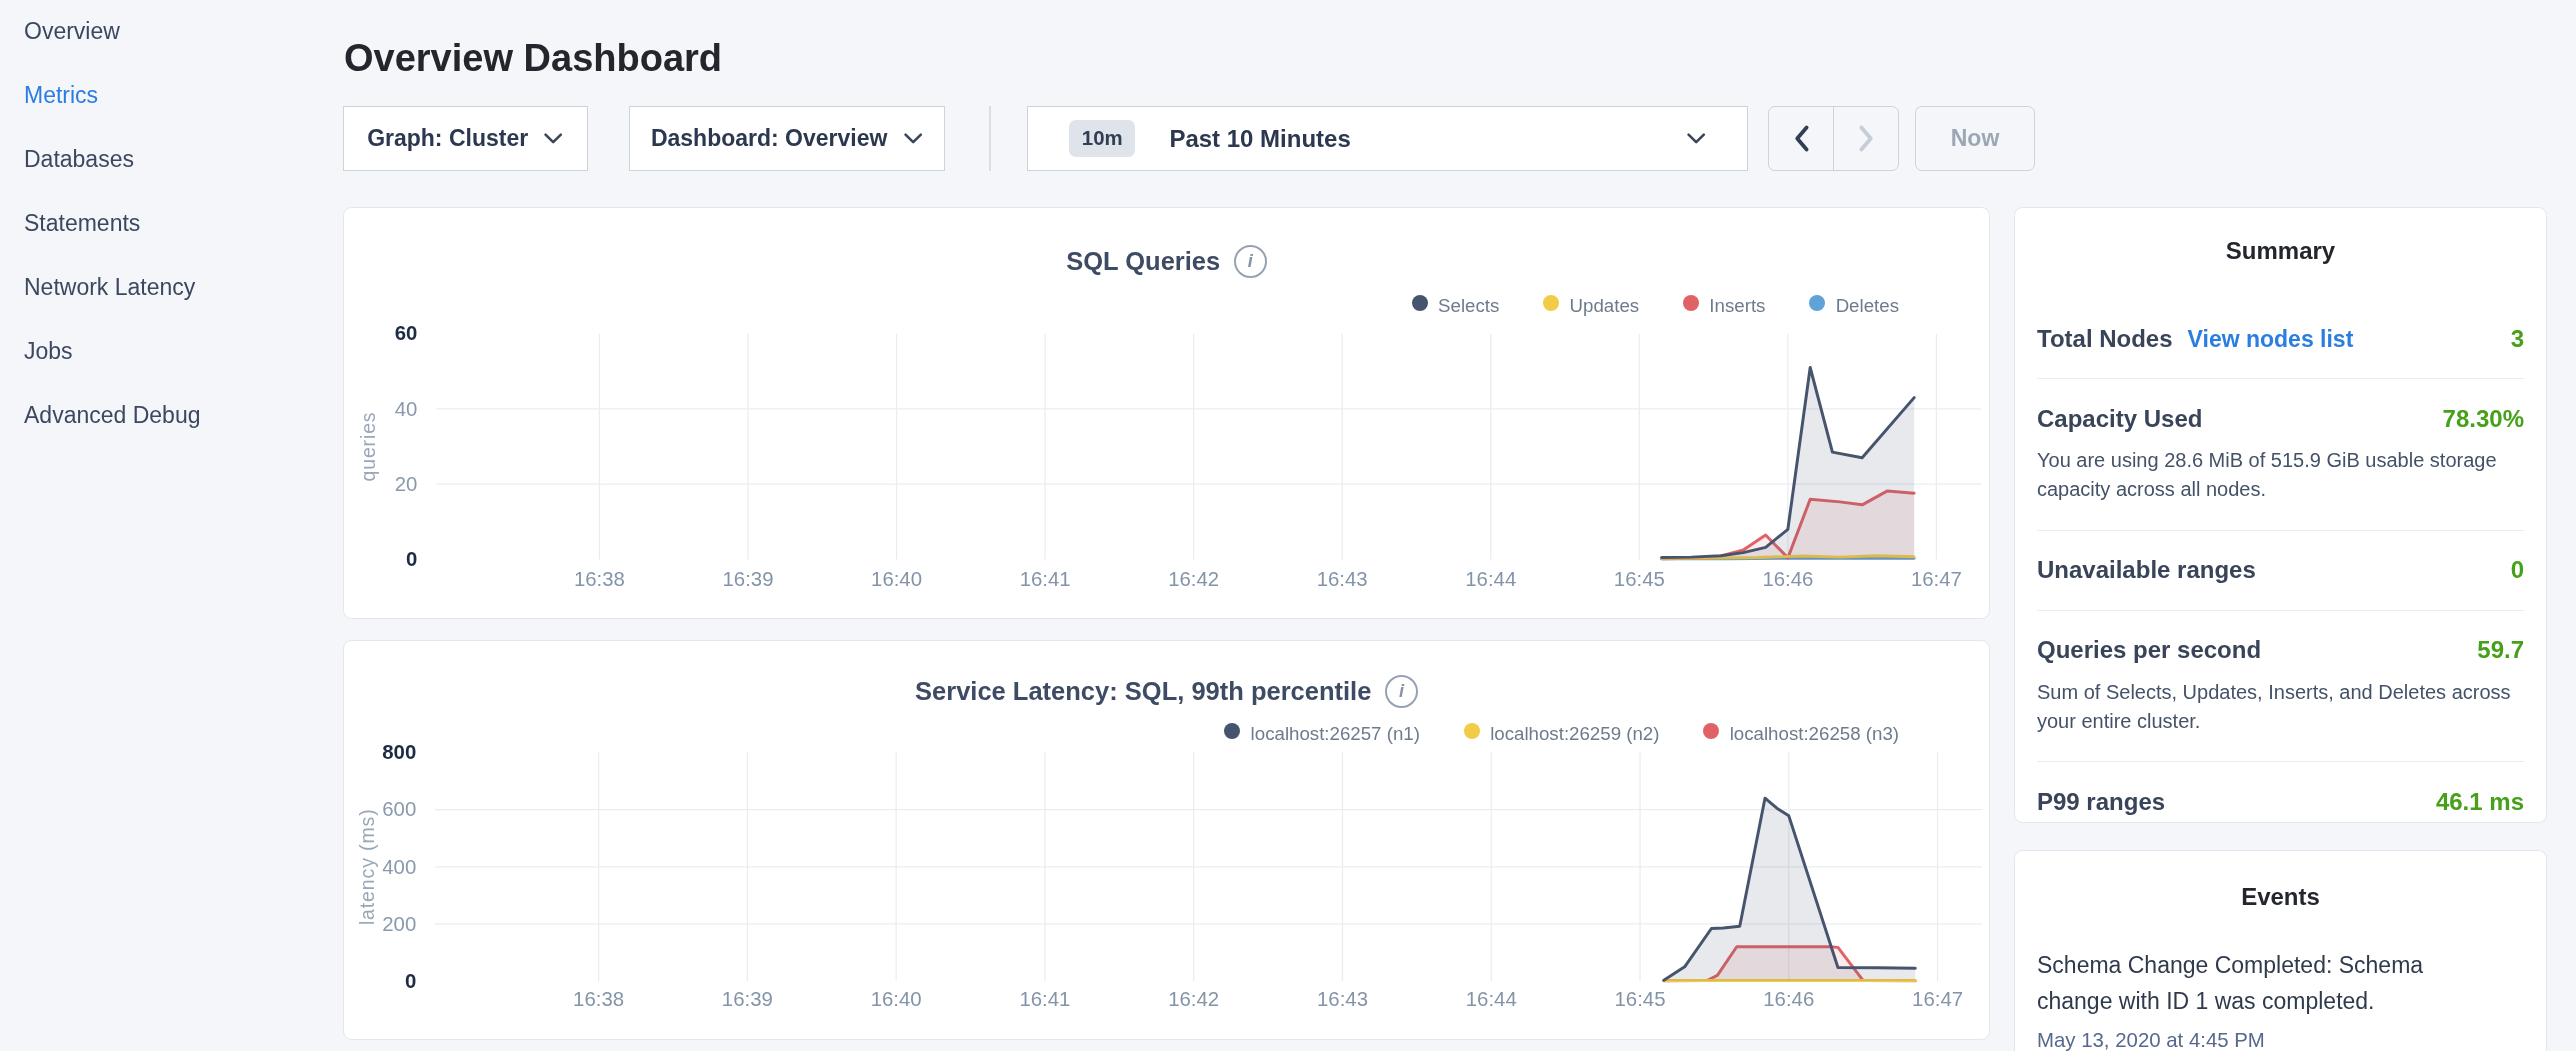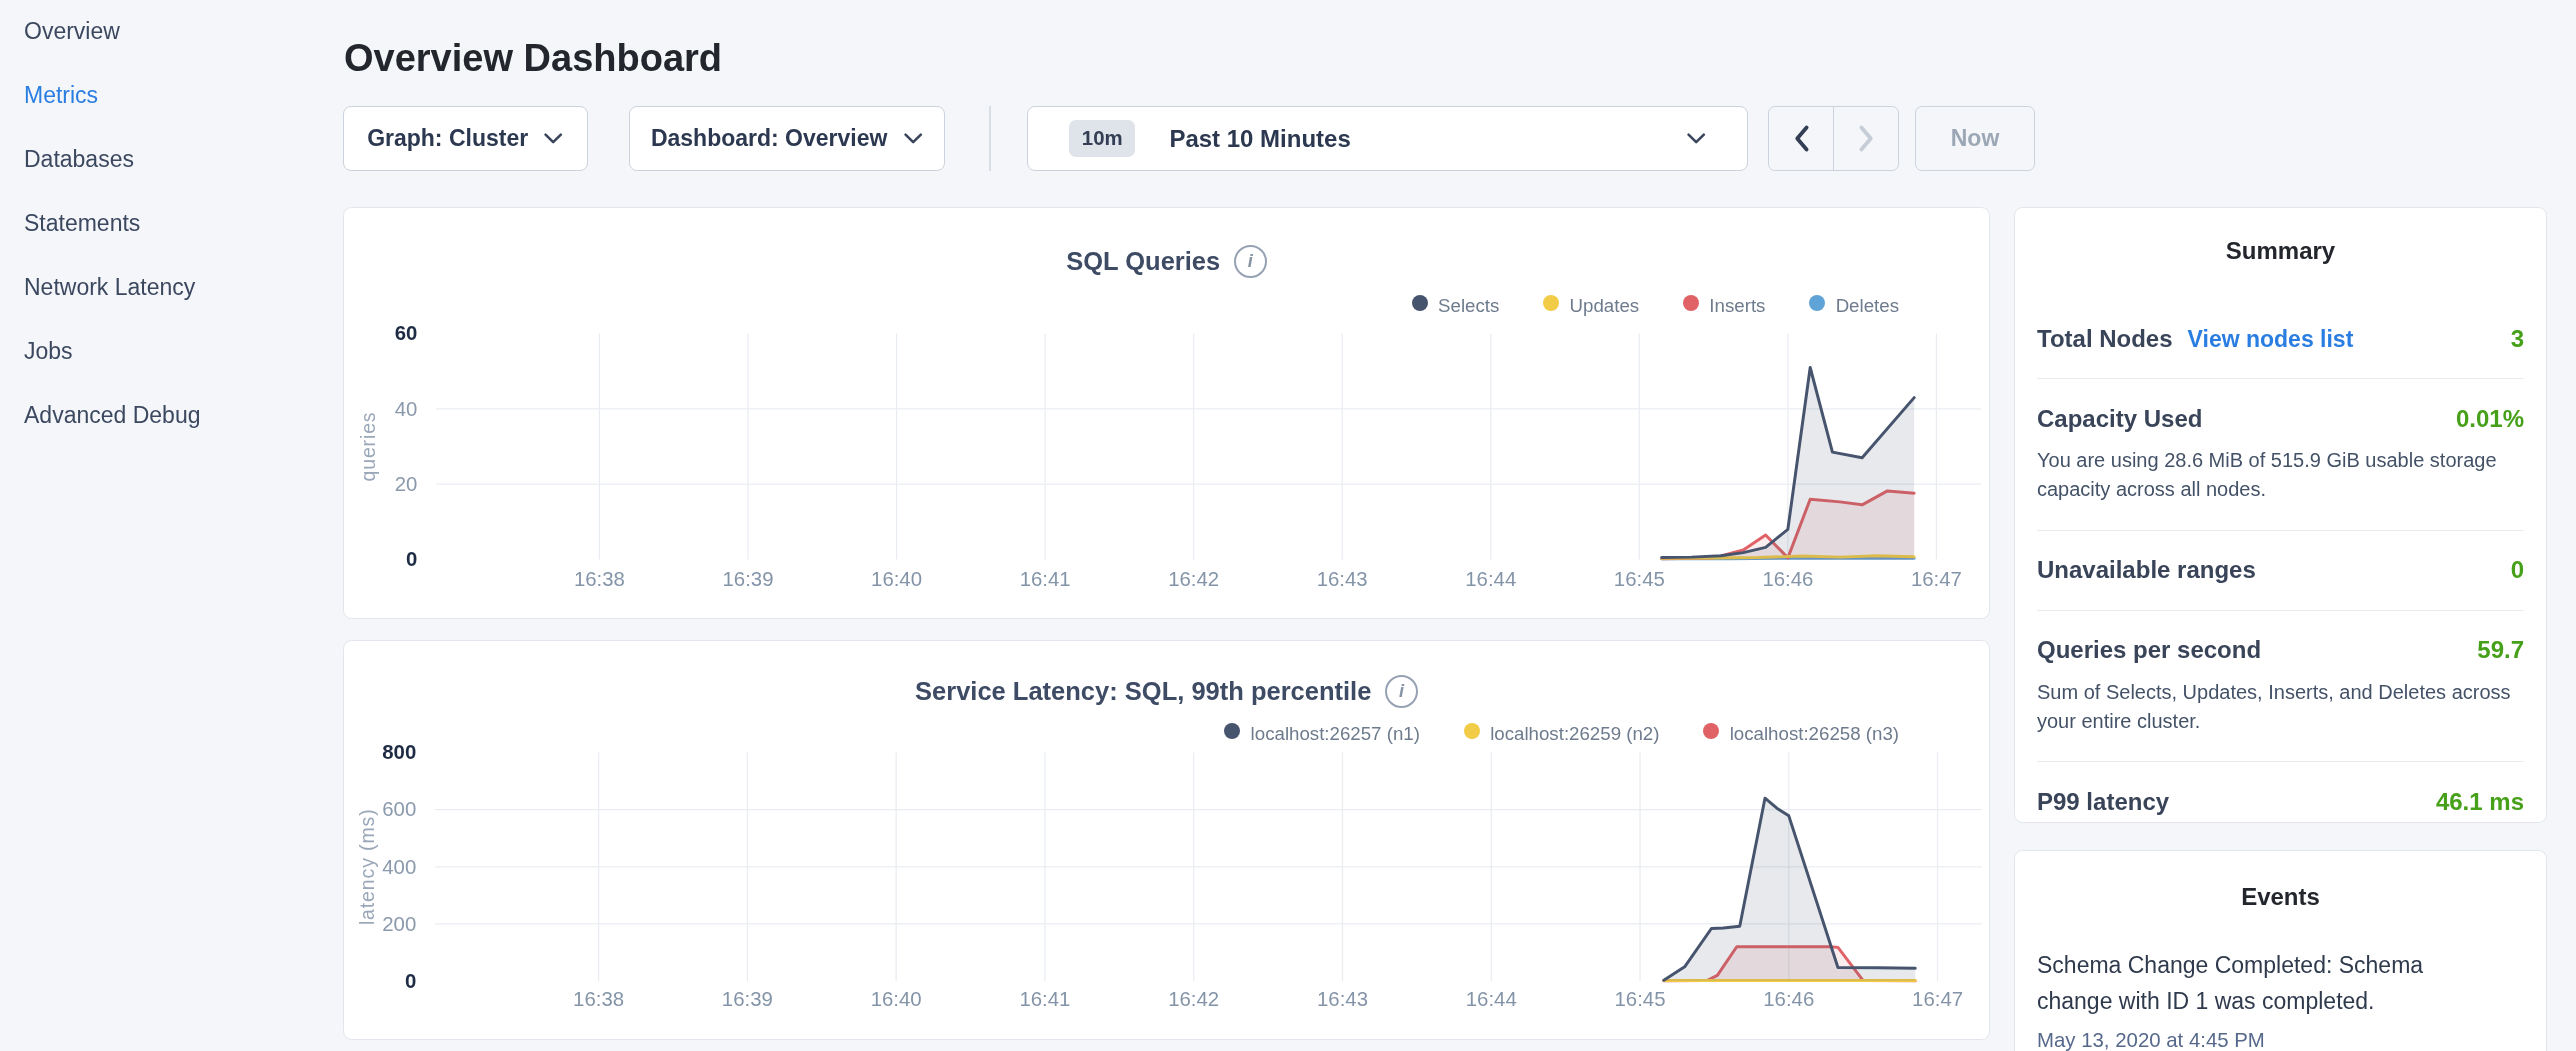--- a/index.html
+++ b/index.html
@@ -15,7 +15,7 @@
 
   
   .page-title{position:absolute;left:344px;top:12px;font-size:38px;font-weight:600;color:#23262c}
-  .dd{position:absolute;top:106px;height:65px;background:#fff;border:1.3px solid #ccd3dd;border-radius:8px;
+  .dd{position:absolute;top:106px;height:65px;background:#fff;border:1.3px solid #ccd3dd;border-radius:0;
       display:flex;align-items:center;justify-content:center;gap:15.3px;font-size:23px;font-weight:700;color:#2c3850;
       box-sizing:border-box;cursor:pointer}
   #dd-graph{left:343px;width:245px}

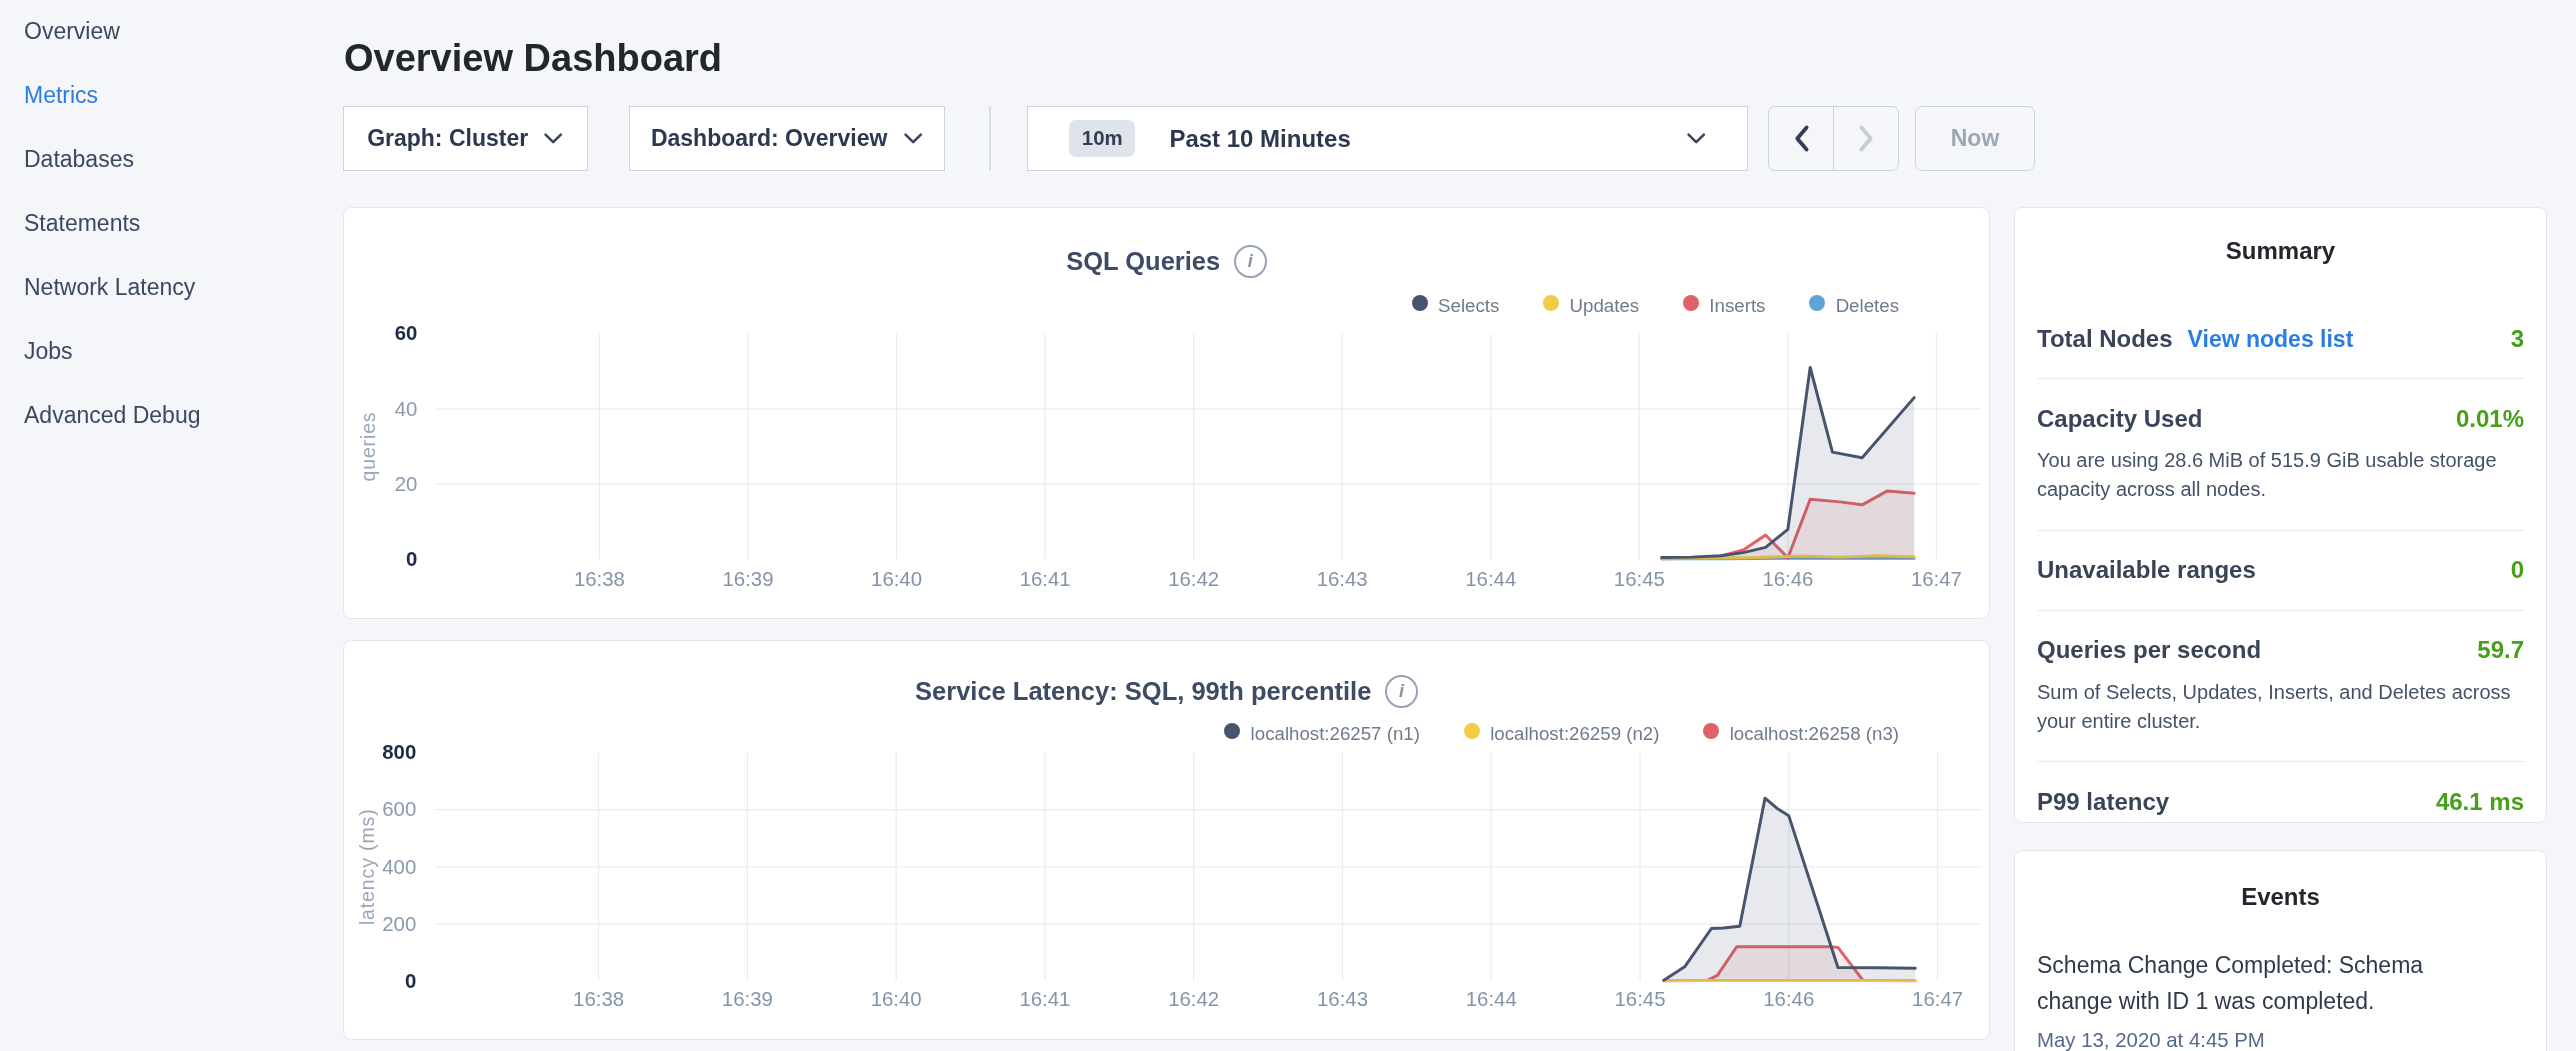--- a/index.html
+++ b/index.html
@@ -263,7 +263,7 @@
     <div class="srow">
       <div class="srow-top">
         <span class="srow-label">Capacity Used</span>
-        <span class="srow-value">0.01%</span>
+        <span class="srow-value">78.30%</span>
       </div>
       <p class="srow-desc">You are using 28.6 MiB of 515.9 GiB usable storage capacity across all nodes.</p>
     </div>

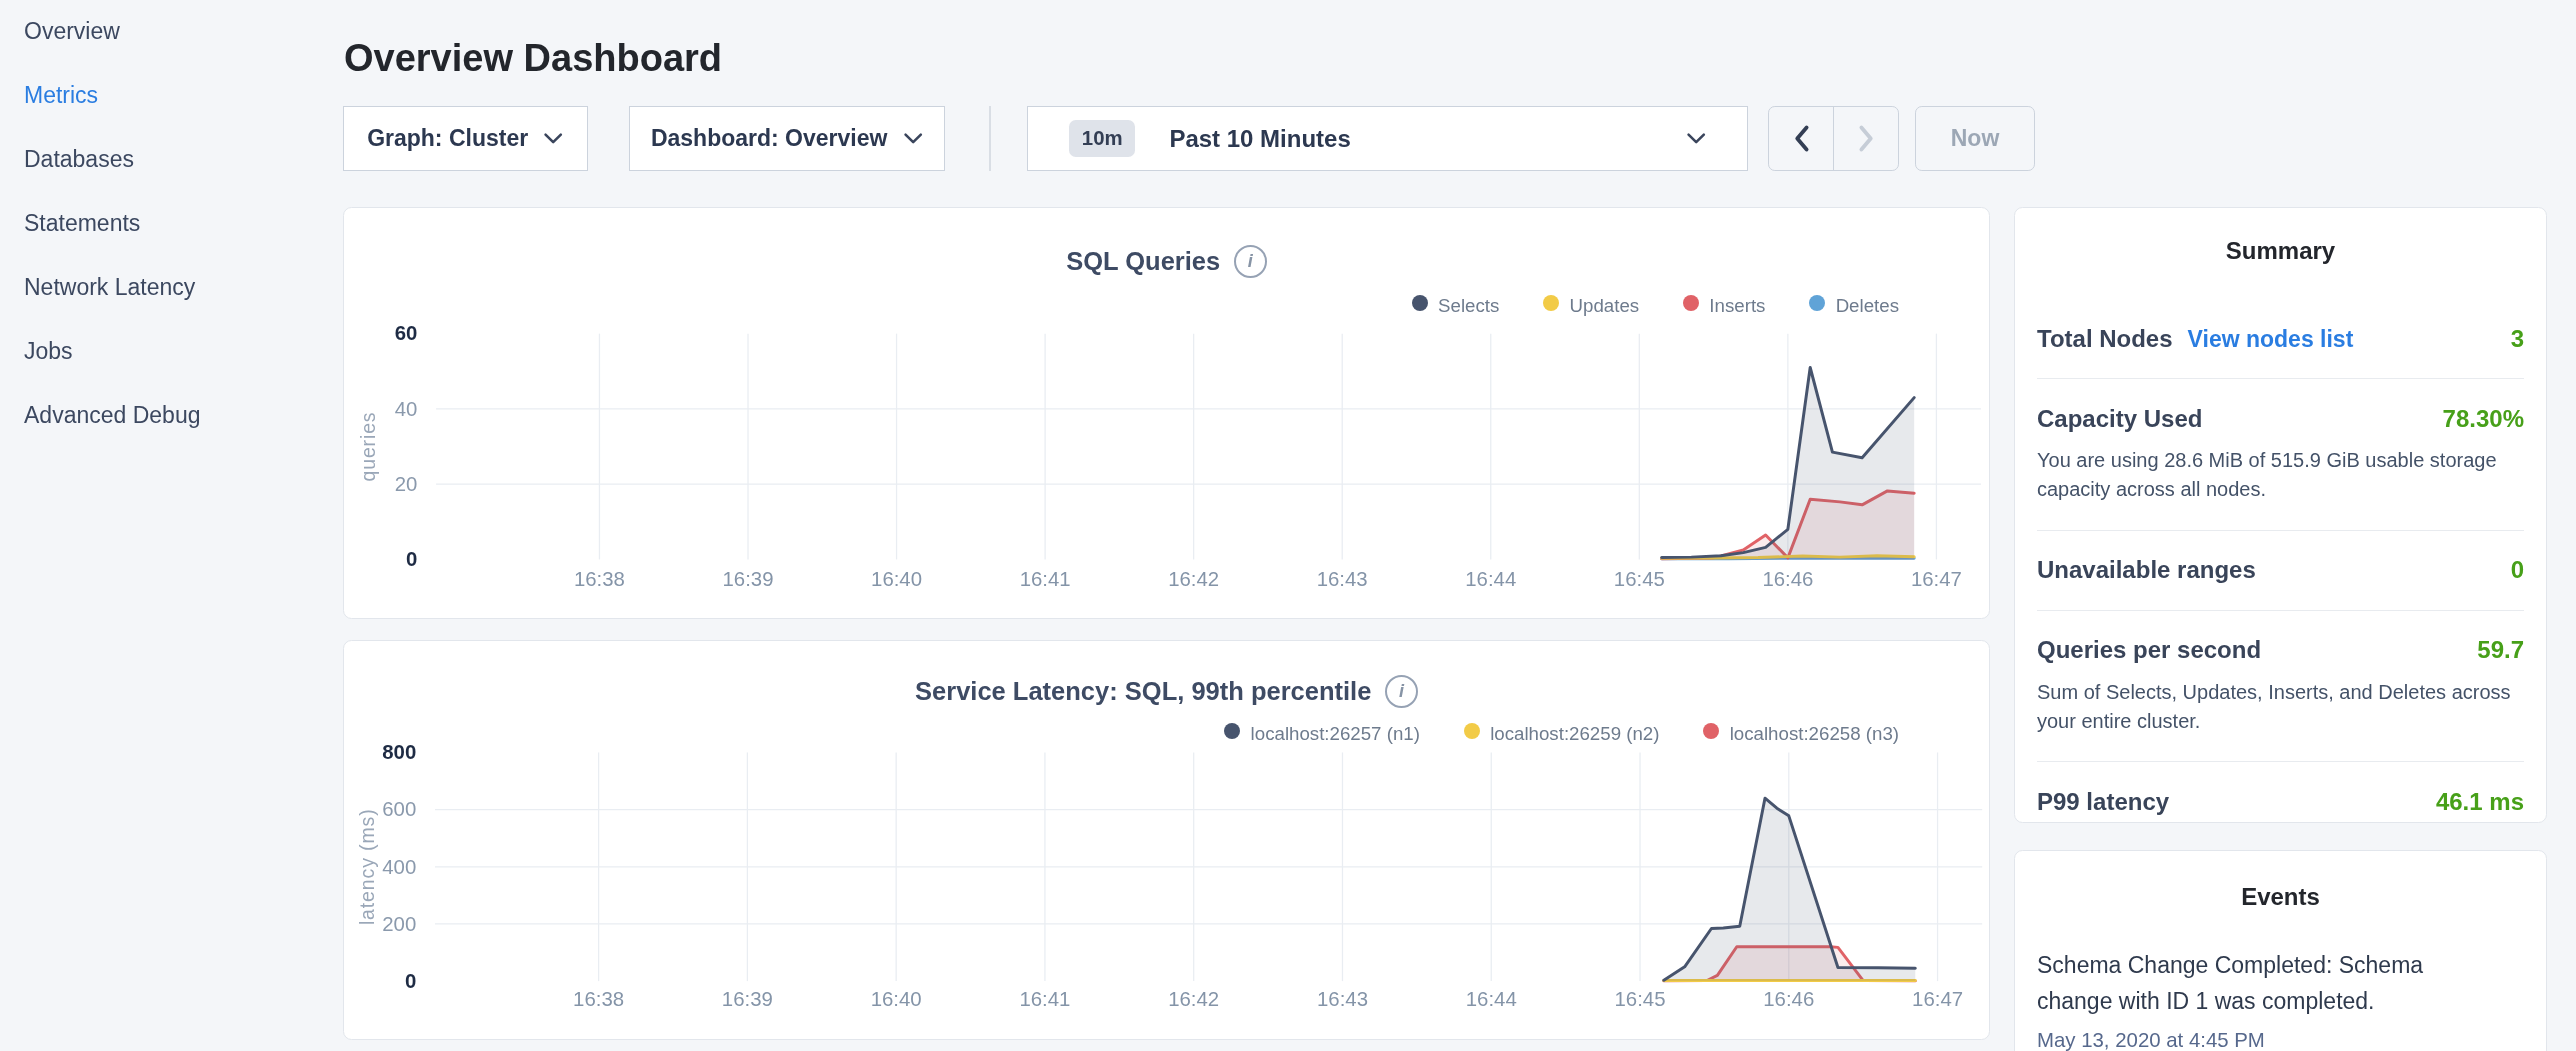--- a/index.html
+++ b/index.html
@@ -285,7 +285,7 @@
 
     <div class="srow last">
       <div class="srow-top">
-        <span class="srow-label">P99 latency</span>
+        <span class="srow-label">P99 ranges</span>
         <span class="srow-value">46.1 ms</span>
       </div>
     </div>

